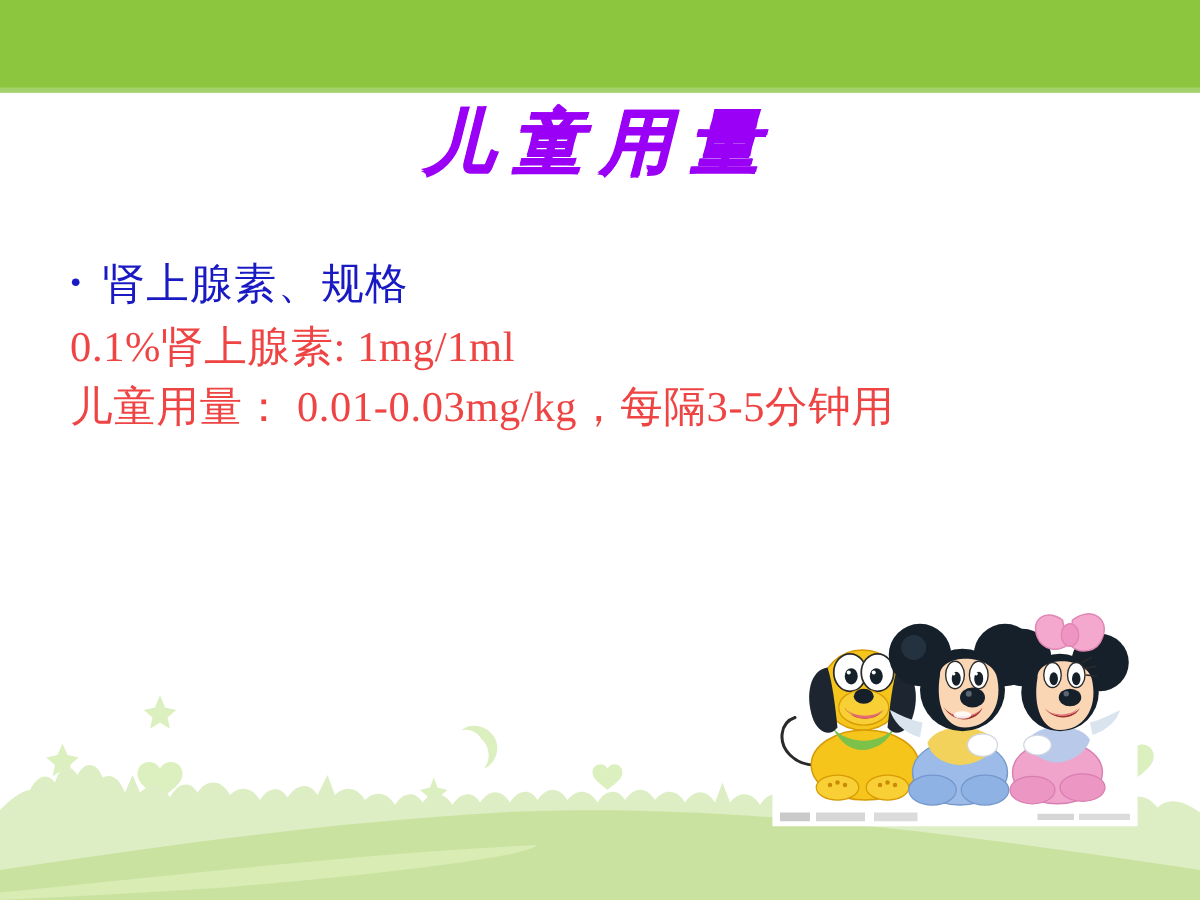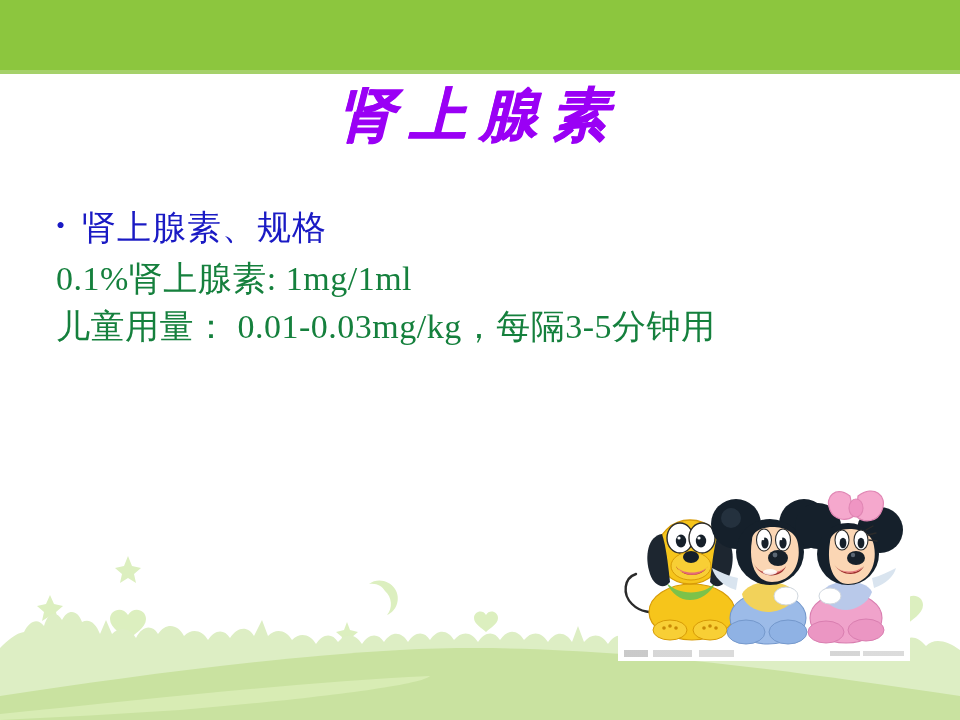--- a/index.html
+++ b/index.html
@@ -145,7 +145,7 @@
   <div id="top-bar"></div>
   <div id="top-bar-edge"></div>
 
-  <div id="title">肾上腺素</div>
+  <div id="title">儿童用量</div>
 
   <div id="body-block">
 

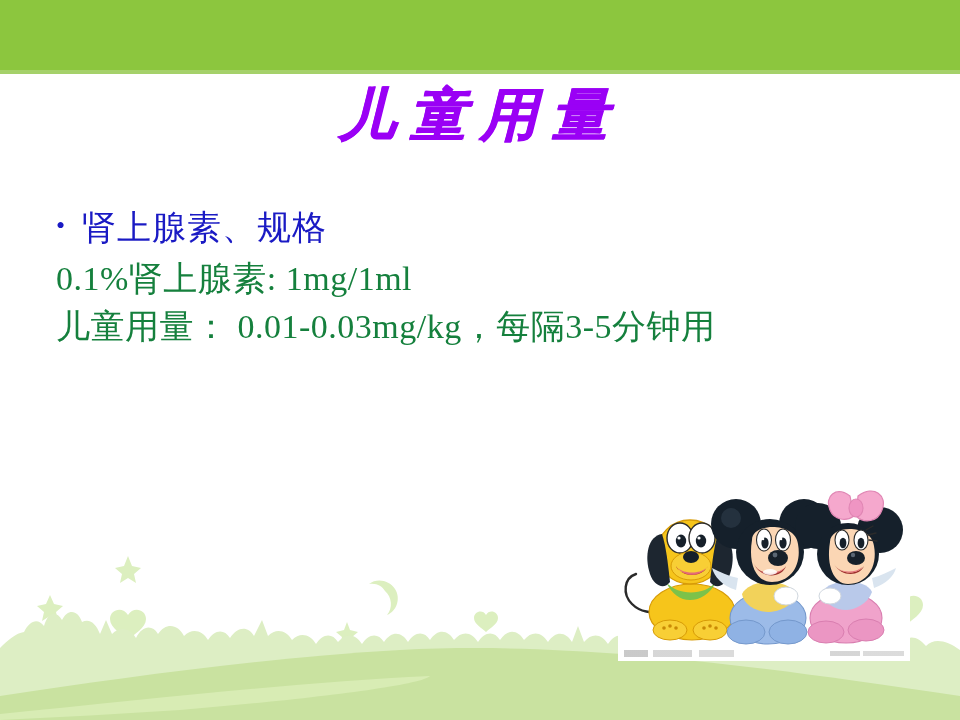--- a/index.html
+++ b/index.html
@@ -84,7 +84,7 @@
     flex: 1 1 auto;
   }
   .plain-line {
-    color: #15803d;
+    color: #ef4444;
     font-size: 34px;
     line-height: 1.34;
     letter-spacing: 0.5px;

